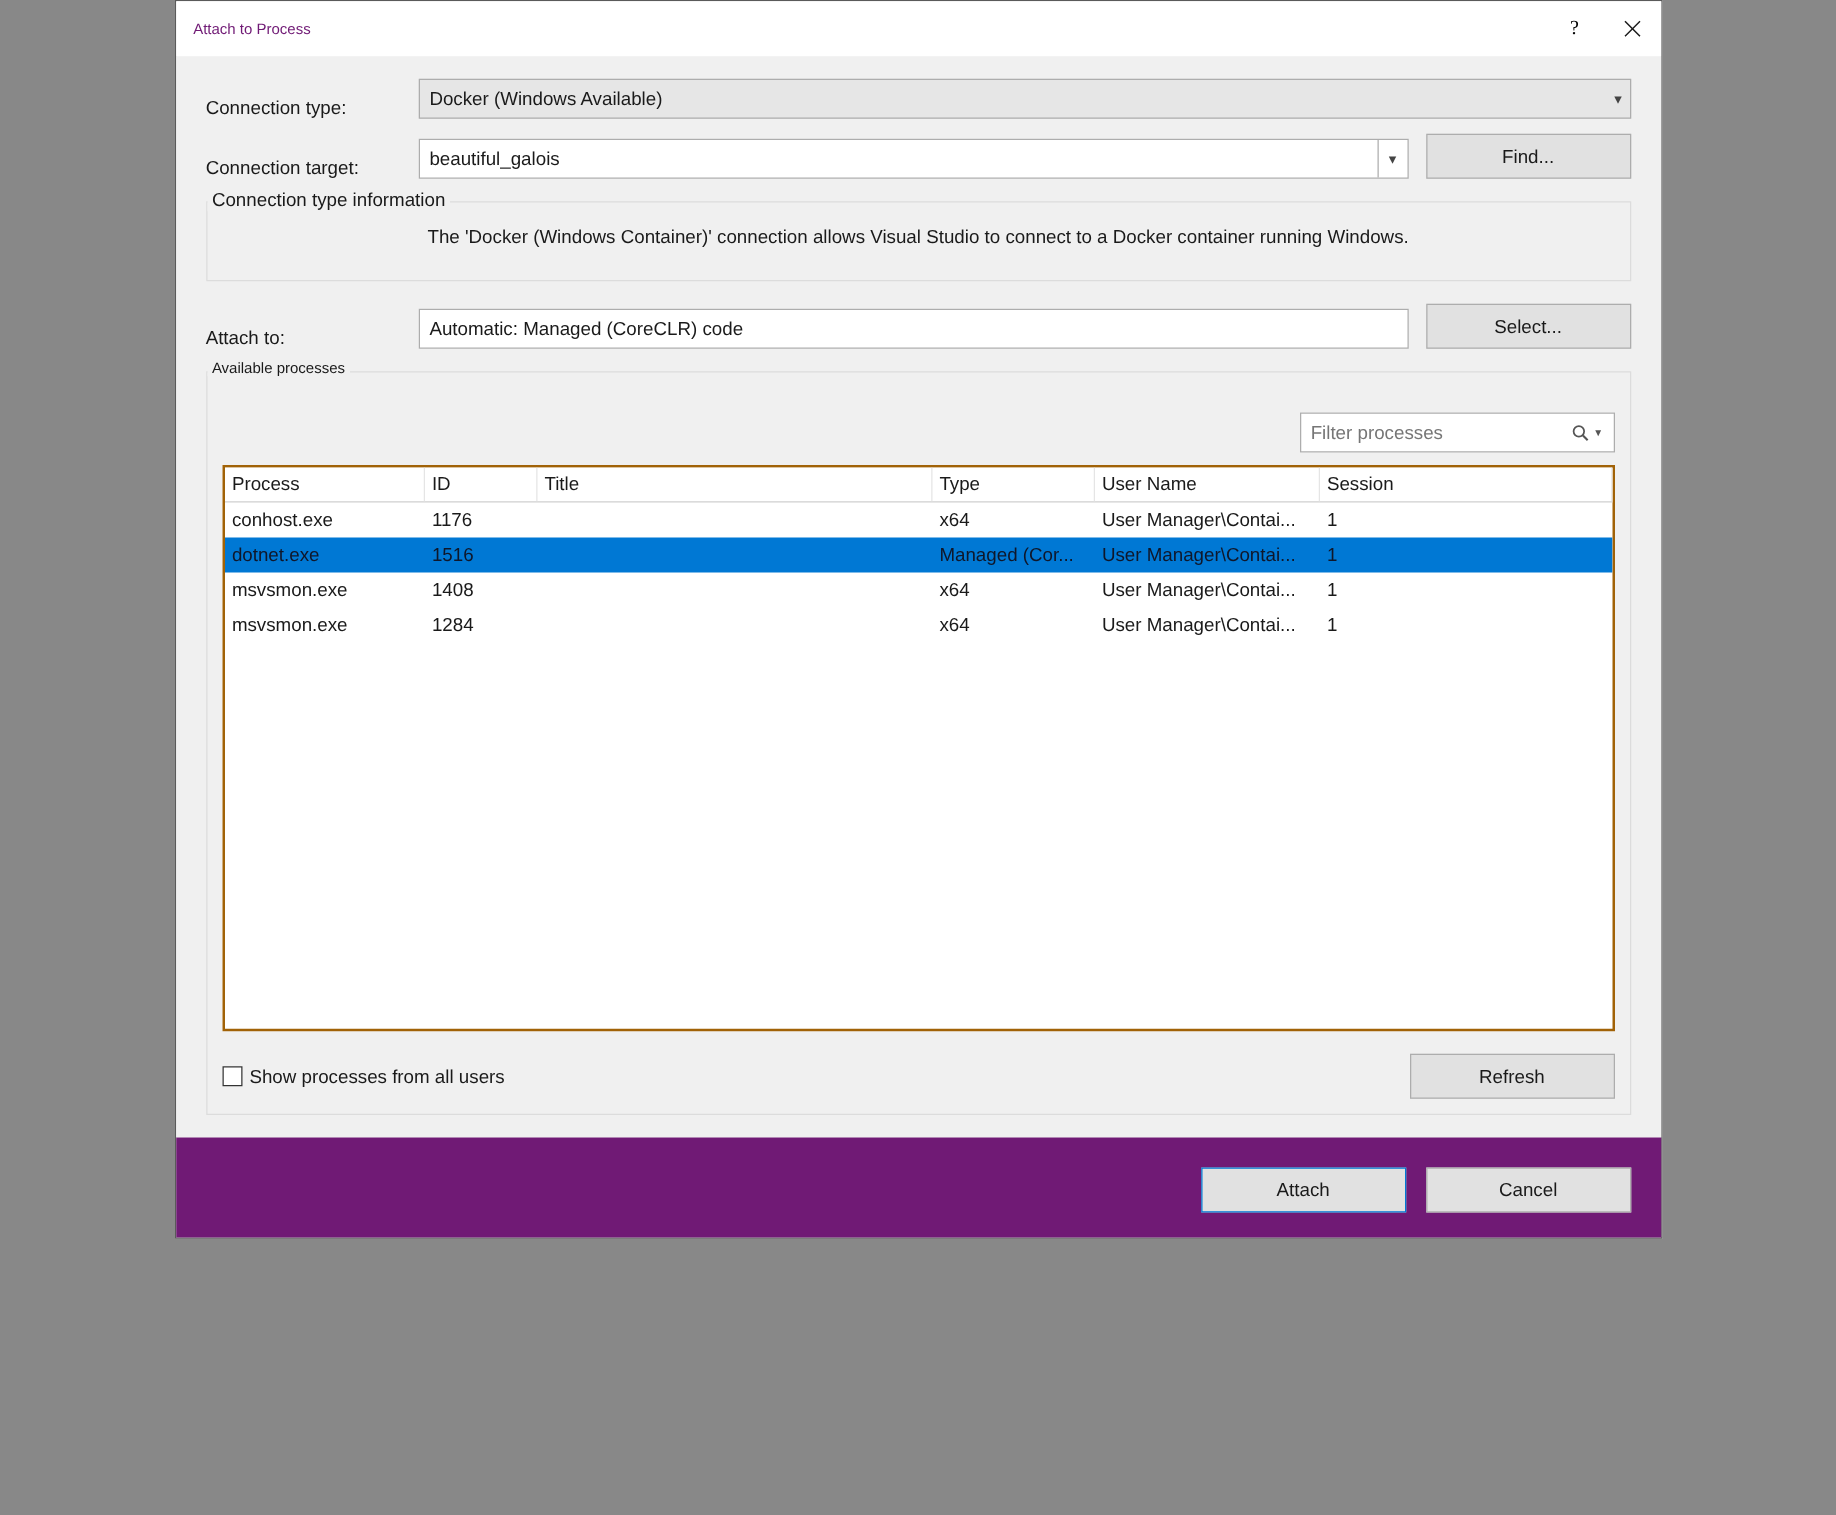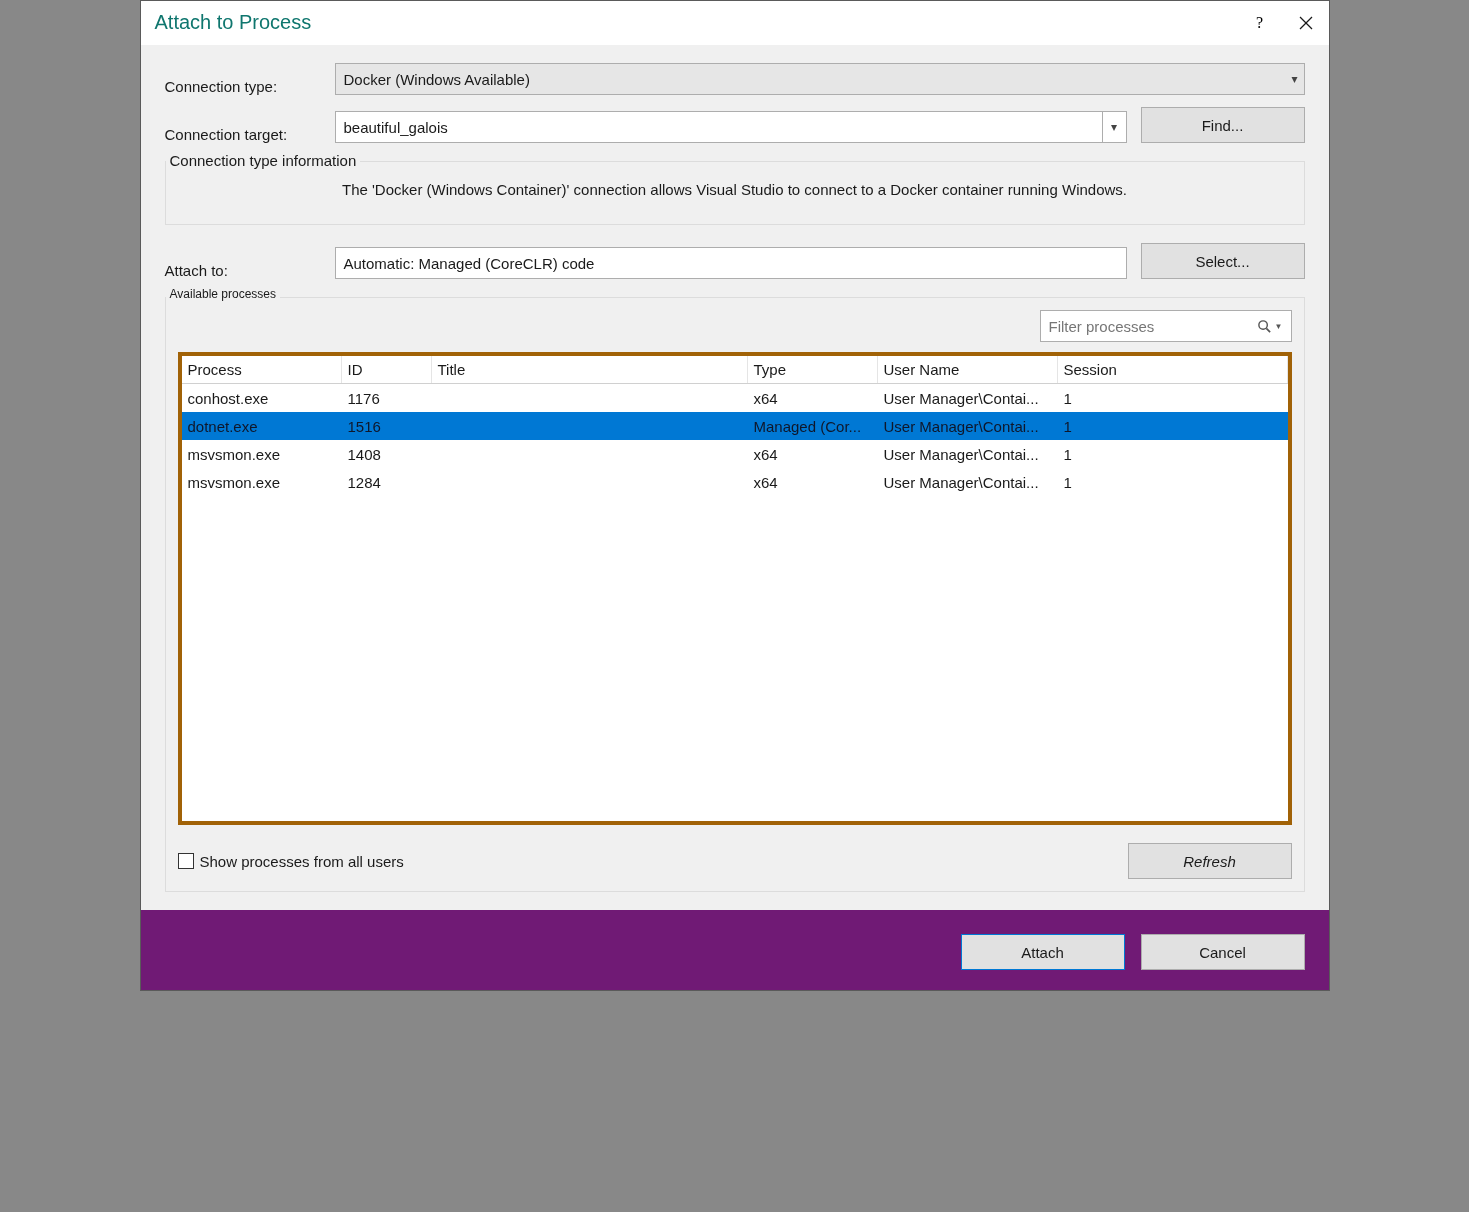--- a/index.html
+++ b/index.html
@@ -24,7 +24,7 @@
     padding-left: 14px;
     border-bottom: 1px solid transparent;
   }
-  .titlebar .title { font-size: 20px; color: #0f766e; }
+  .titlebar .title { font-size: 12px; color: #701a75; }
   .titlebar .spacer { flex: 1; }
   .titlebar .help, .titlebar .close {
     width: 46px; height: 44px;

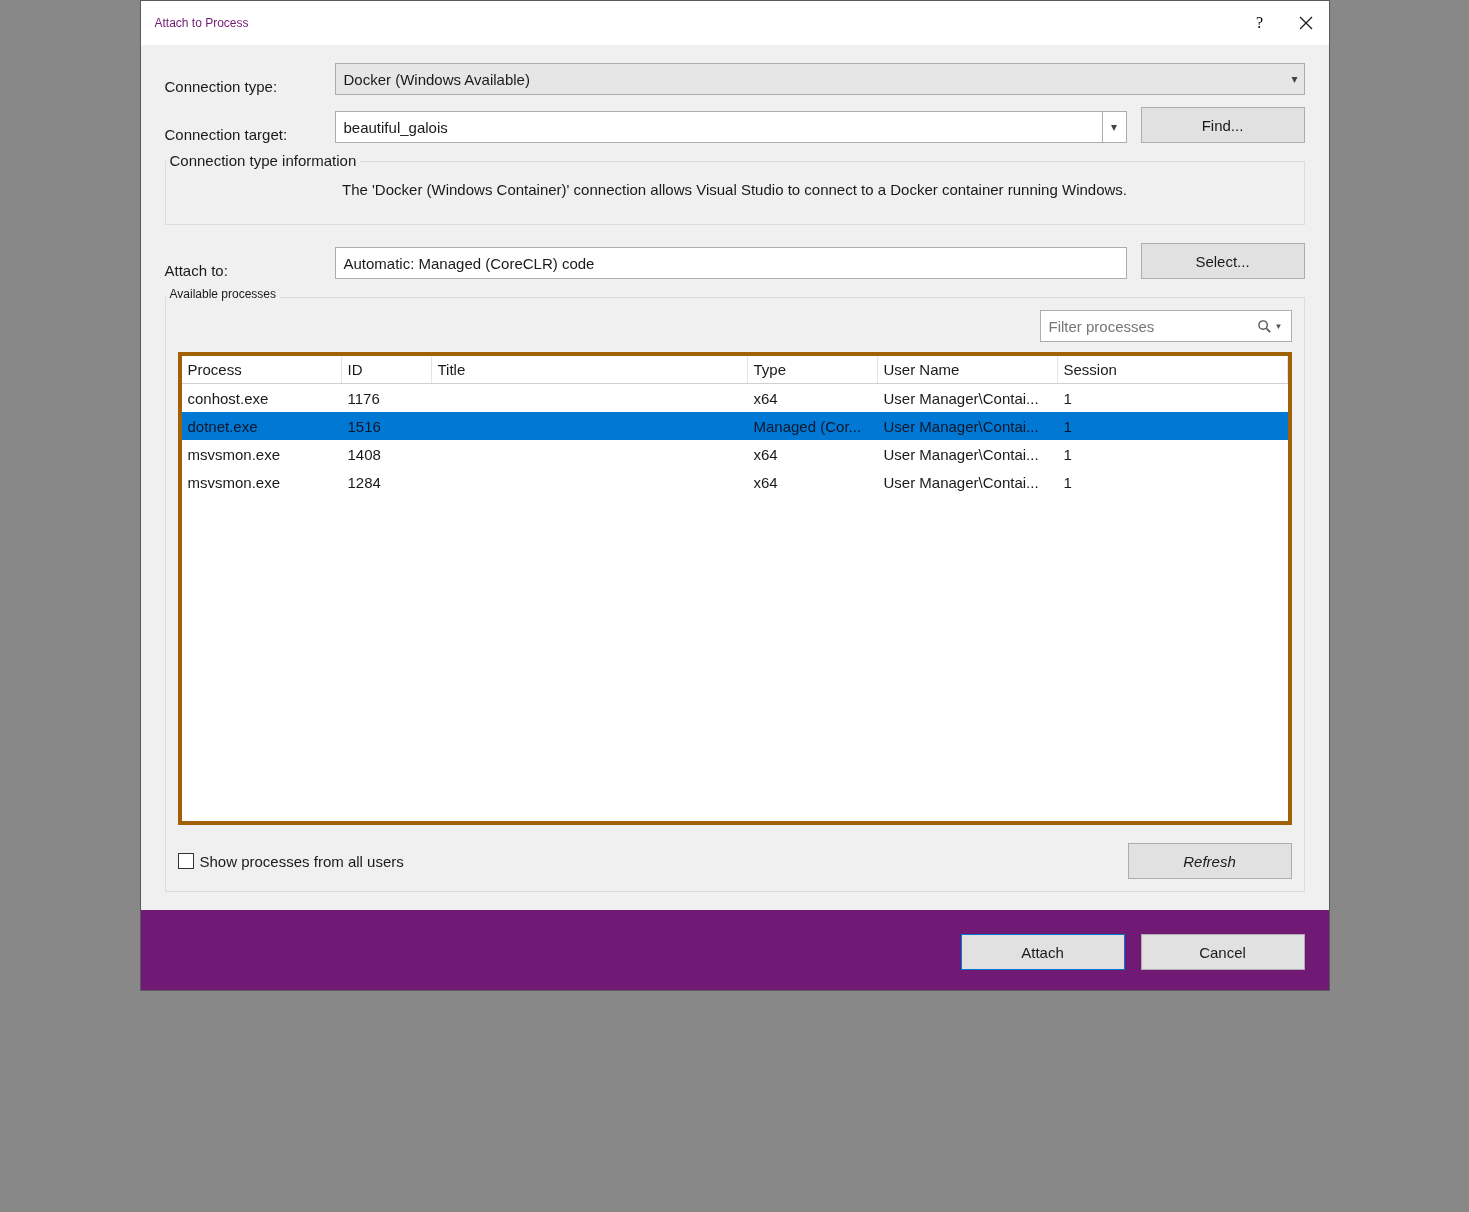--- a/index.html
+++ b/index.html
@@ -153,7 +153,7 @@
     display: flex;
     justify-content: flex-end;
     margin-bottom: 10px;
-    margin-top: 0;
+    margin-top: 20px;
   }
   .filter-box {
     width: 252px;

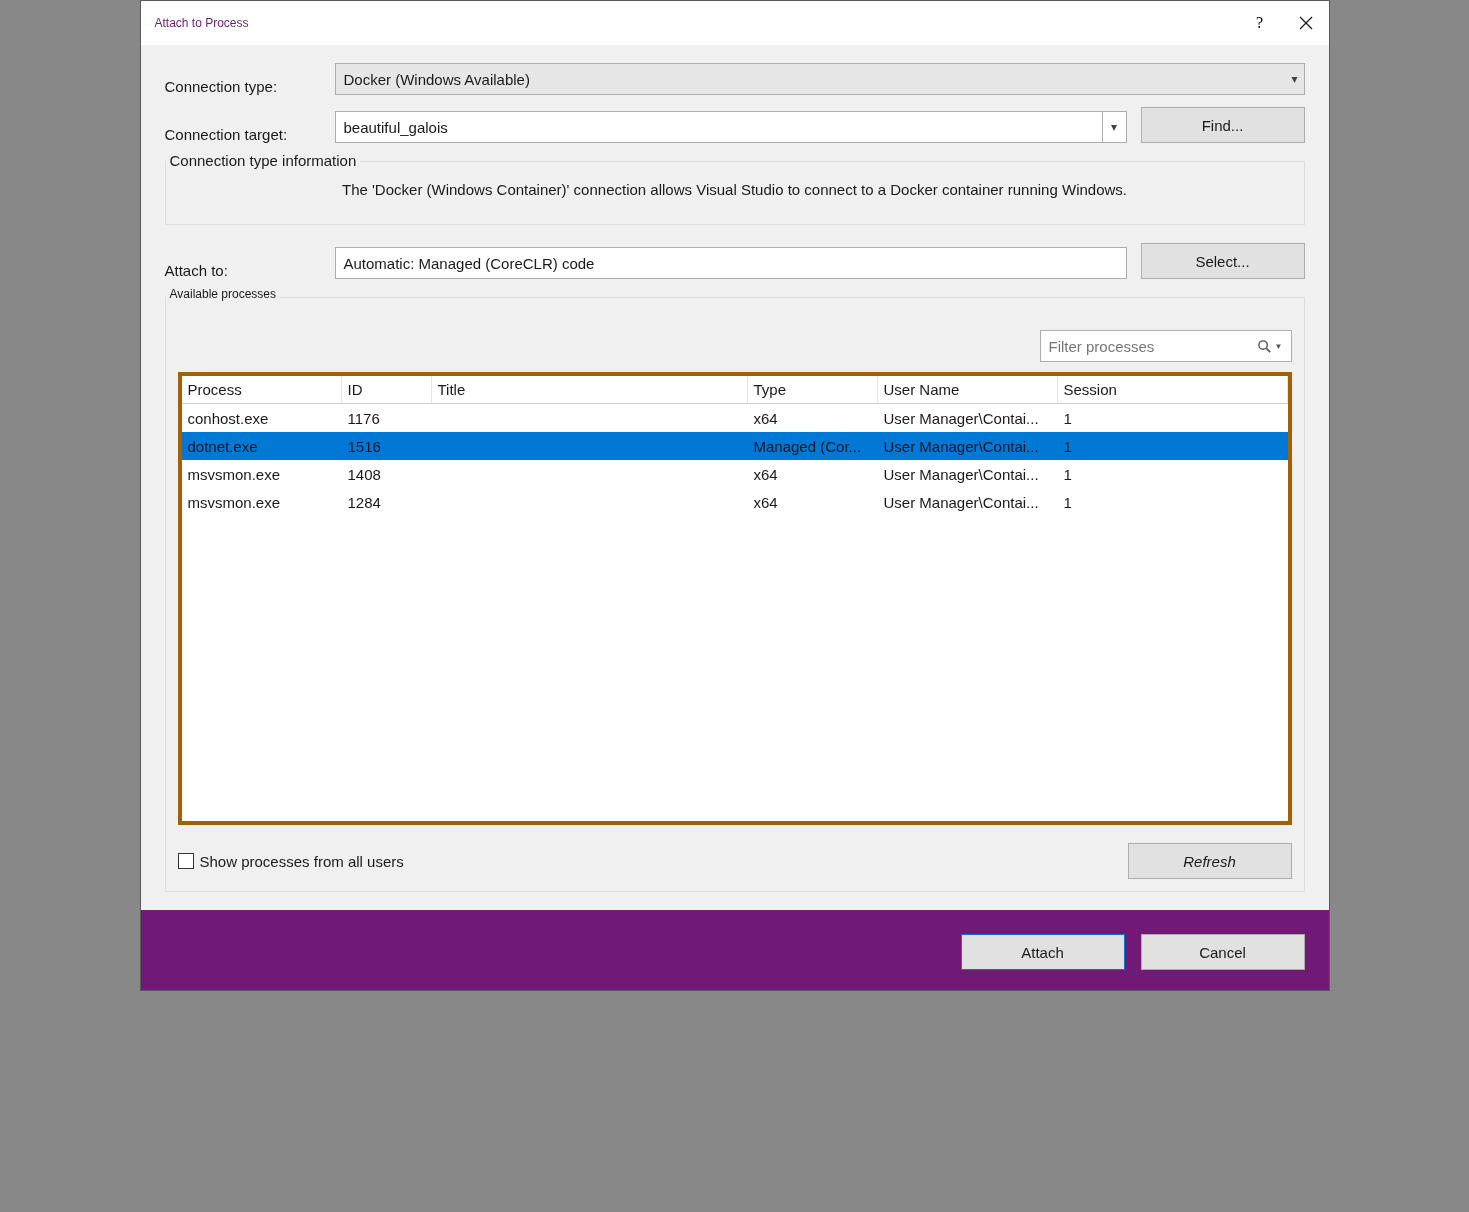--- a/index.html
+++ b/index.html
@@ -182,7 +182,7 @@
   .table-wrap {
     flex: 1;
     background: #fff;
-    border: 4px solid #a16207;
+    border: 2px solid #a16207;
     overflow: hidden;
     display: flex;
     flex-direction: column;

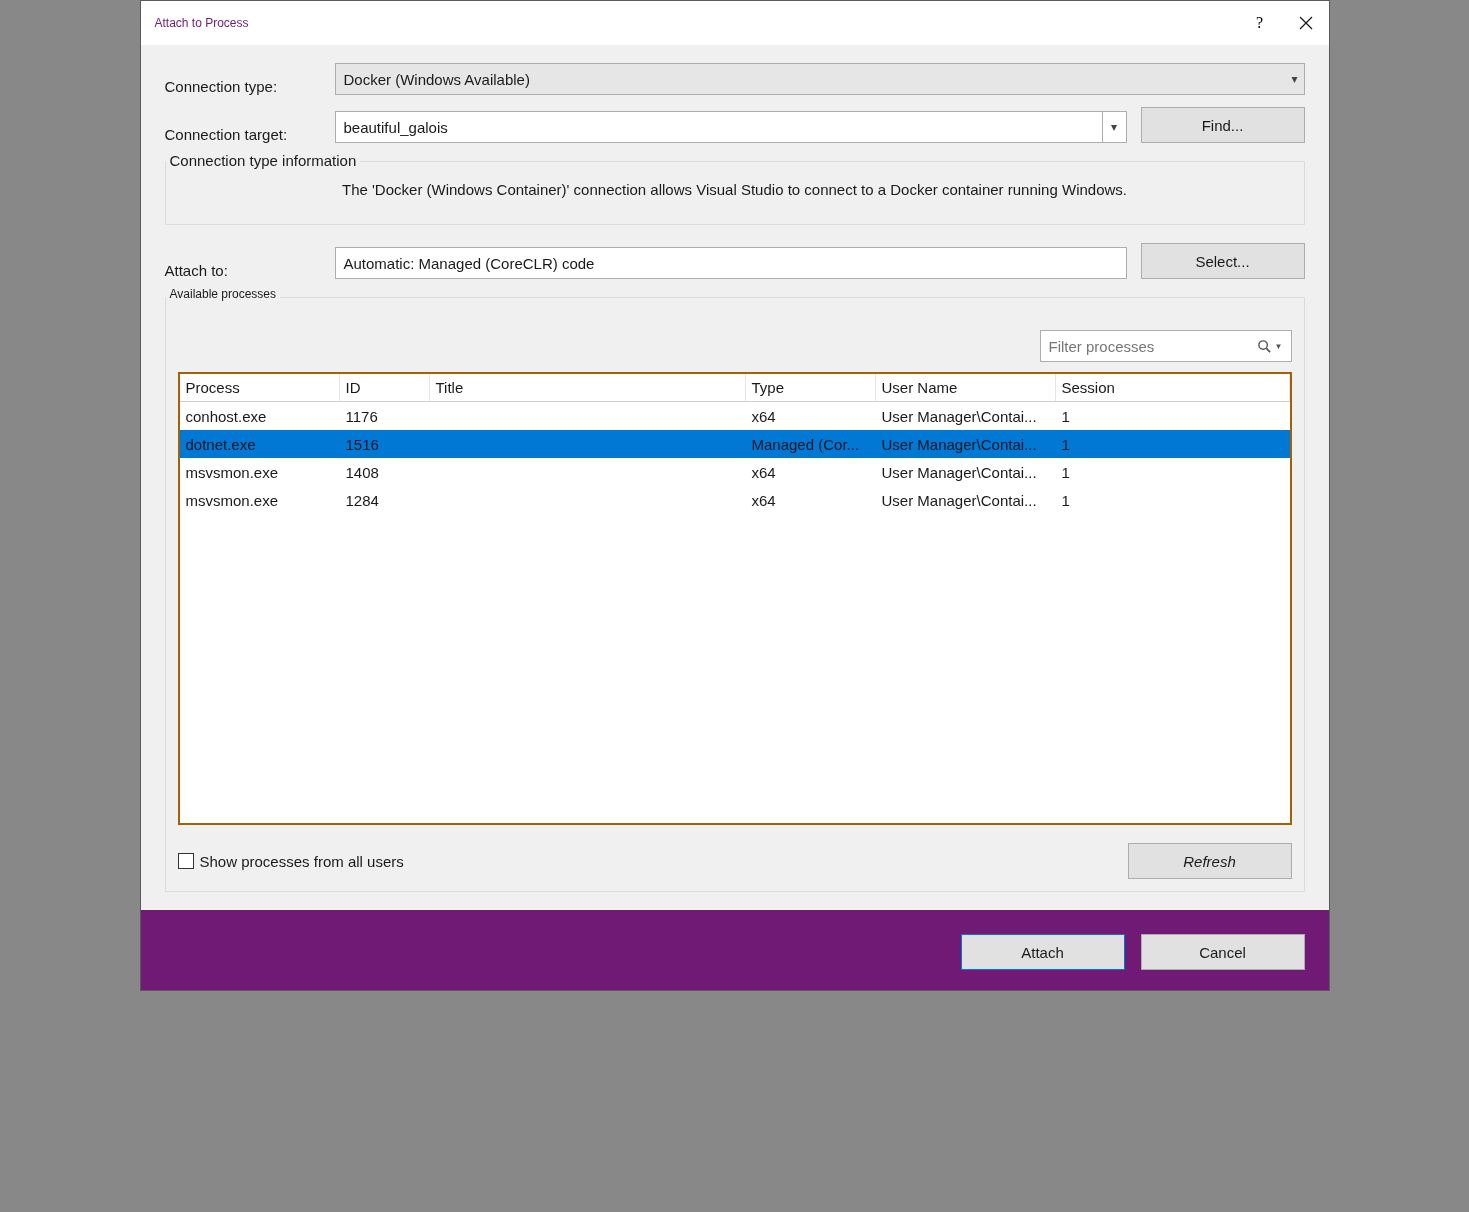--- a/index.html
+++ b/index.html
@@ -234,7 +234,7 @@
     display: inline-block;
   }
   .bottom-row .spacer { flex: 1; }
-  .bottom-row .flat-btn { width: 164px; height: 36px; font-style: italic; }
+  .bottom-row .flat-btn { width: 164px; height: 36px; }
 
   .footer {
     display: flex;

